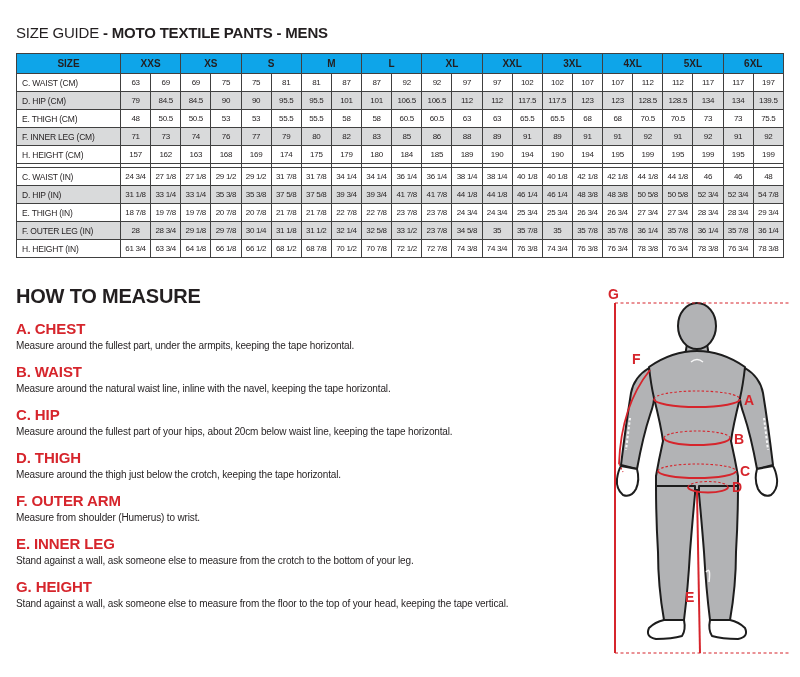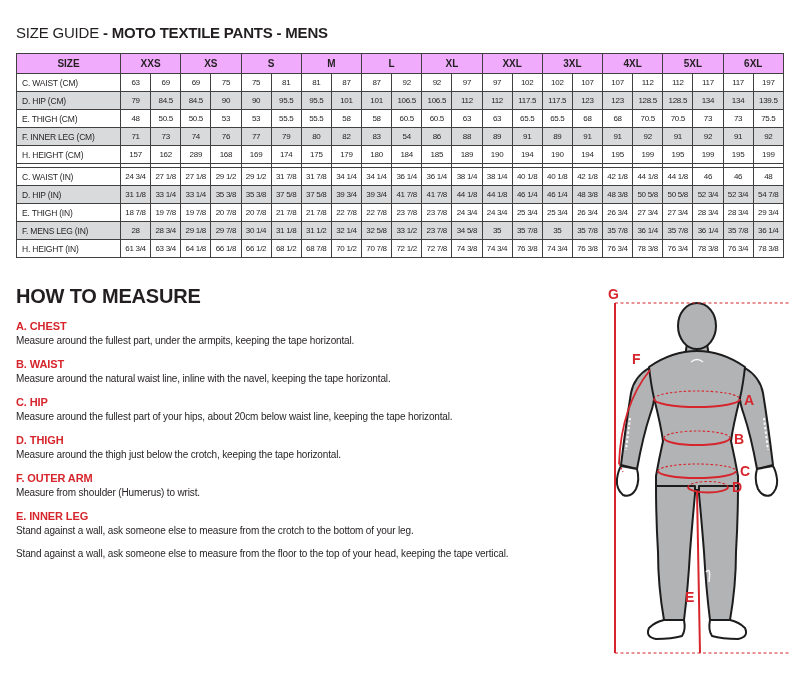--- a/index.html
+++ b/index.html
@@ -37,7 +37,7 @@
     white-space: nowrap;
   }
   .size-table thead th {
-    background: #f0abfc;
+    background: #0ea5e9;
     font-size: 10px;
     font-weight: 700;
     height: 20px;

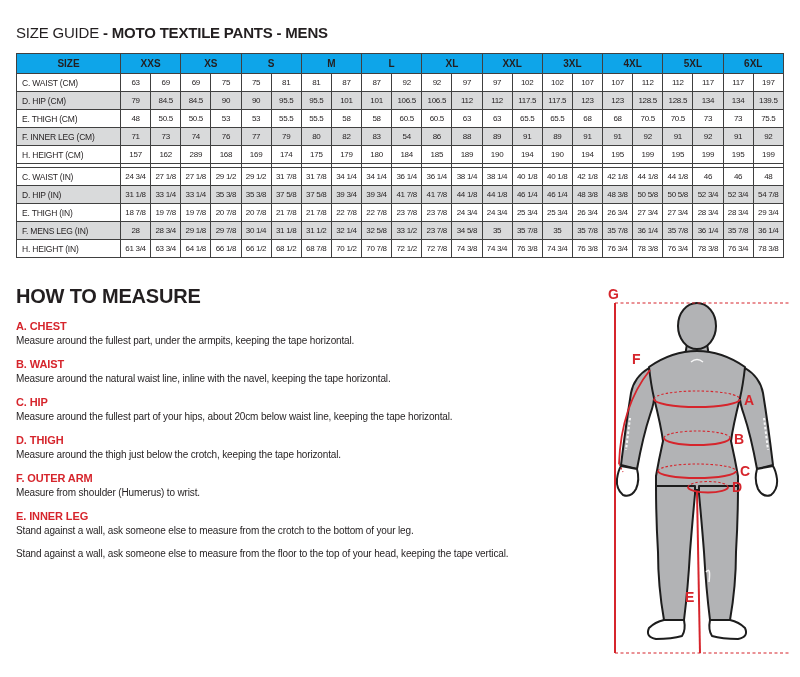--- a/index.html
+++ b/index.html
@@ -196,7 +196,7 @@
           <td class="val">80</td>
           <td class="val">82</td>
           <td class="val">83</td>
-          <td class="val">54</td>
+          <td class="val">85</td>
           <td class="val">86</td>
           <td class="val">88</td>
           <td class="val">89</td>

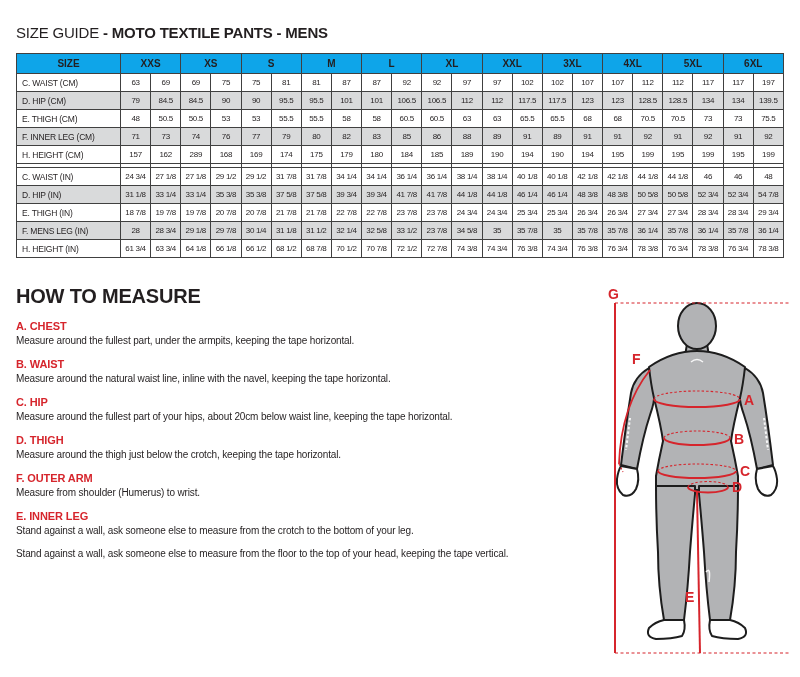--- a/index.html
+++ b/index.html
@@ -214,7 +214,7 @@
           <td class="row-label">H. HEIGHT (CM)</td>
           <td class="val">157</td>
           <td class="val">162</td>
-          <td class="val">289</td>
+          <td class="val">163</td>
           <td class="val">168</td>
           <td class="val">169</td>
           <td class="val">174</td>

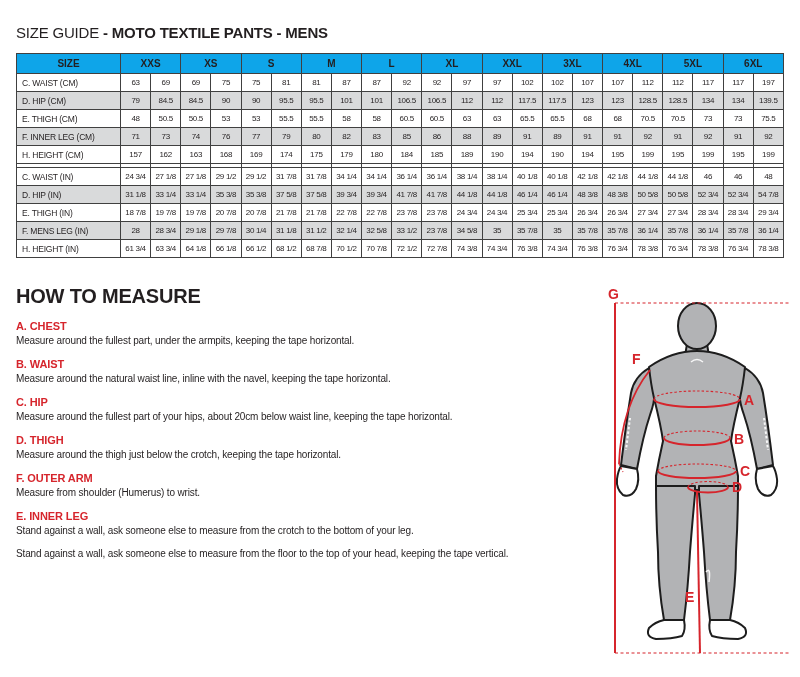--- a/index.html
+++ b/index.html
@@ -336,7 +336,7 @@
           <td class="val">29 3/4</td>
         </tr>
         <tr class="alt">
-          <td class="row-label">F. MENS LEG (IN)</td>
+          <td class="row-label">F. OUTER LEG (IN)</td>
           <td class="val">28</td>
           <td class="val">28 3/4</td>
           <td class="val">29 1/8</td>

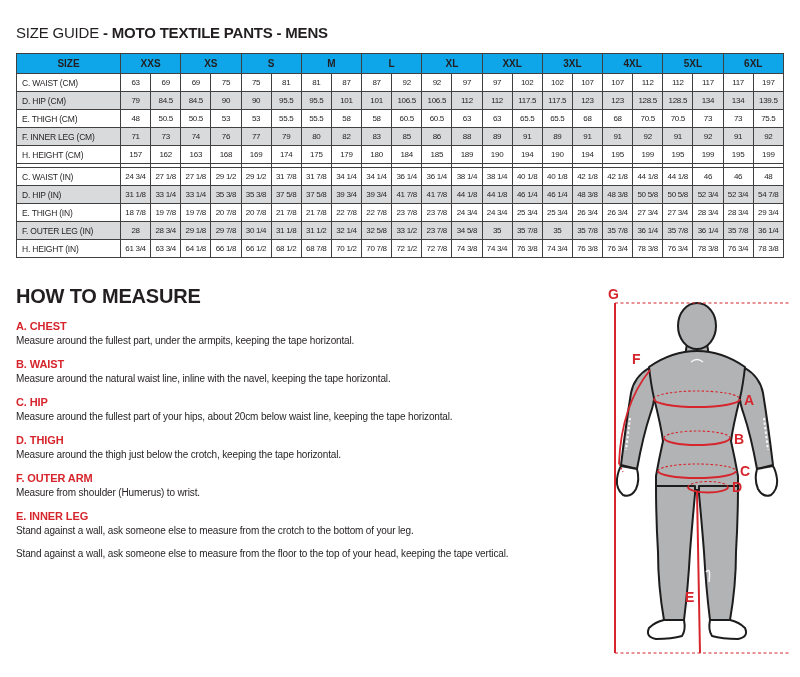--- a/index.html
+++ b/index.html
@@ -65,7 +65,7 @@
   .measure-title {
     color: #d6252c;
     font-weight: 700;
-    font-size: 11px;
+    font-size: 15px;
     margin: 12px 0 3px 0;
     letter-spacing: -0.1px;
   }

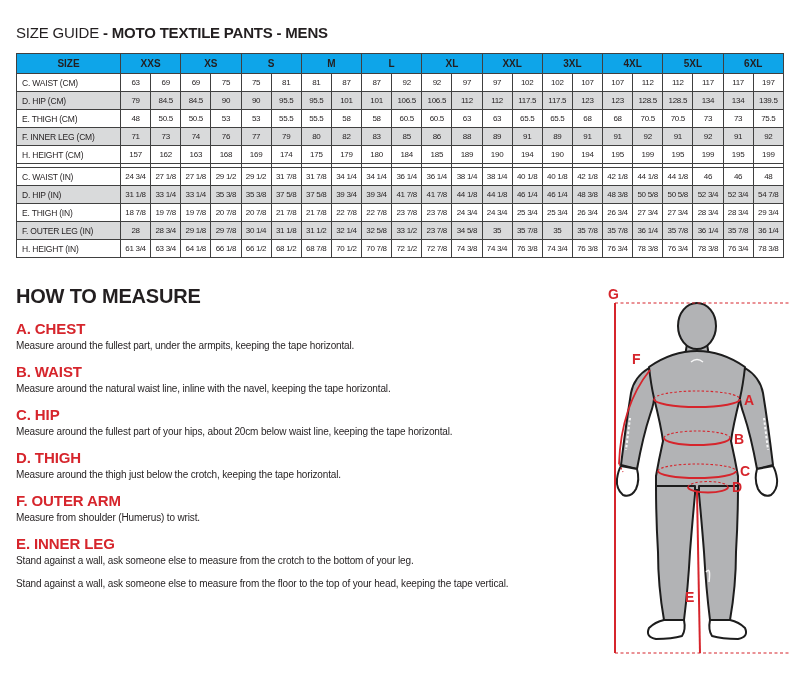--- a/index.html
+++ b/index.html
@@ -416,6 +416,7 @@
       <div class="measure-text">Stand against a wall, ask someone else to measure from the crotch to the bottom of your leg.</div>
     </div>
     <div class="measure-item">
+      <div class="measure-title">G. HEIGHT</div>
       <div class="measure-text">Stand against a wall, ask someone else to measure from the floor to the top of your head, keeping the tape vertical.</div>
     </div>
   </div>

